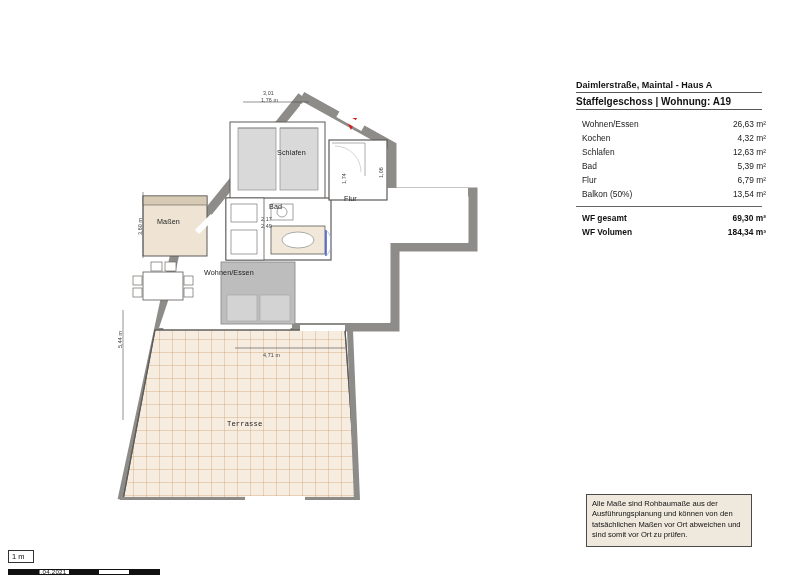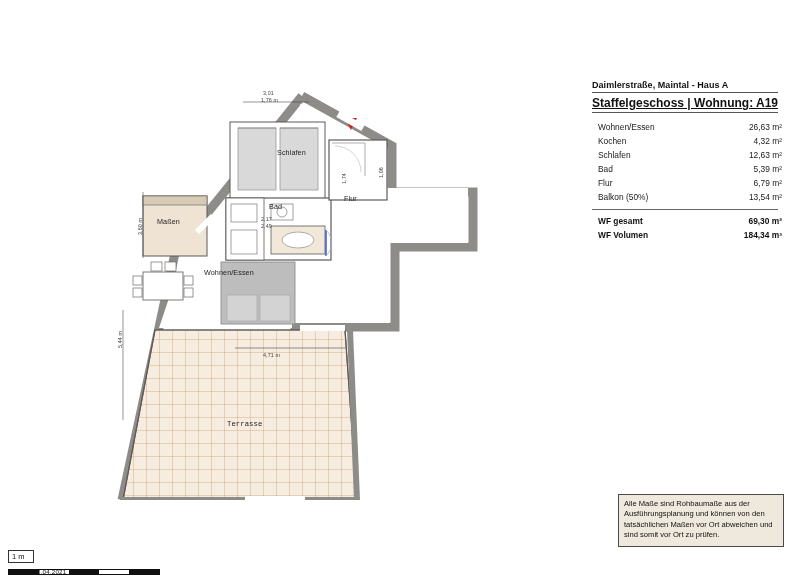--- a/index.html
+++ b/index.html
@@ -45,7 +45,7 @@
   
   #info {
     position: absolute;
-    left: 592px;
+    left: 576px;
     top: 80px;
     width: 190px;
   }

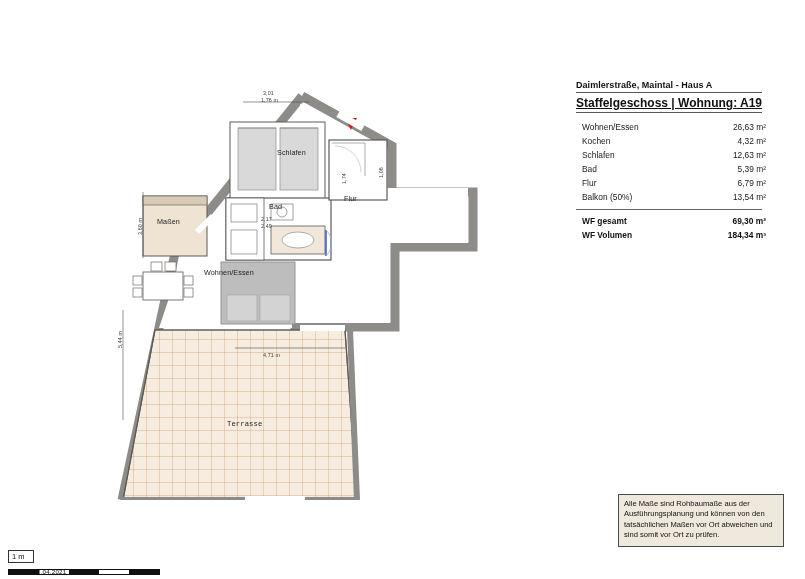--- a/index.html
+++ b/index.html
@@ -62,11 +62,10 @@
     width: 186px;
   }
   #info .subtitle {
-    font-size: 12px;
+    font-size: 10px;
     font-weight: bold;
     color: #111;
     white-space: nowrap;
-    text-decoration: underline;
   }
   #info .rule2 {
     border-bottom: 1px solid #555;

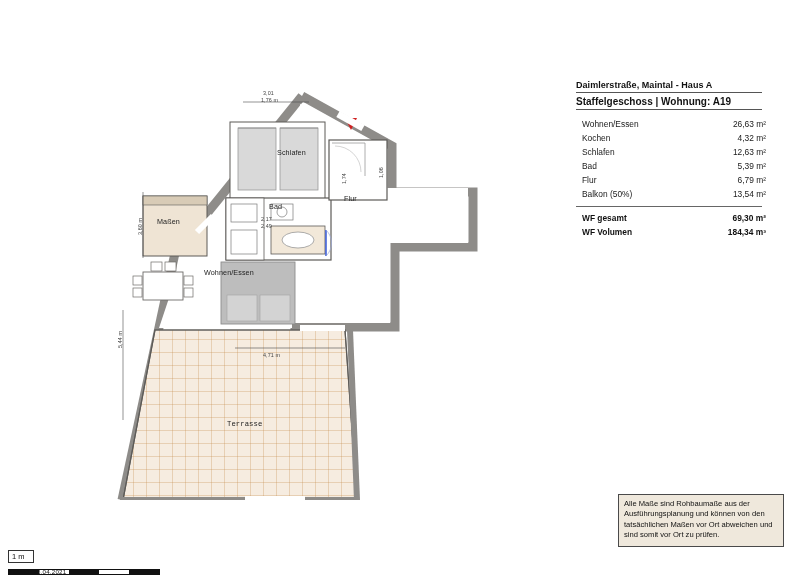--- a/index.html
+++ b/index.html
@@ -108,7 +108,7 @@
   
   #disclaimer {
     position: absolute;
-    left: 618px;
+    left: 586px;
     top: 494px;
     width: 166px;
     border: 1px solid #4a4a4a;

